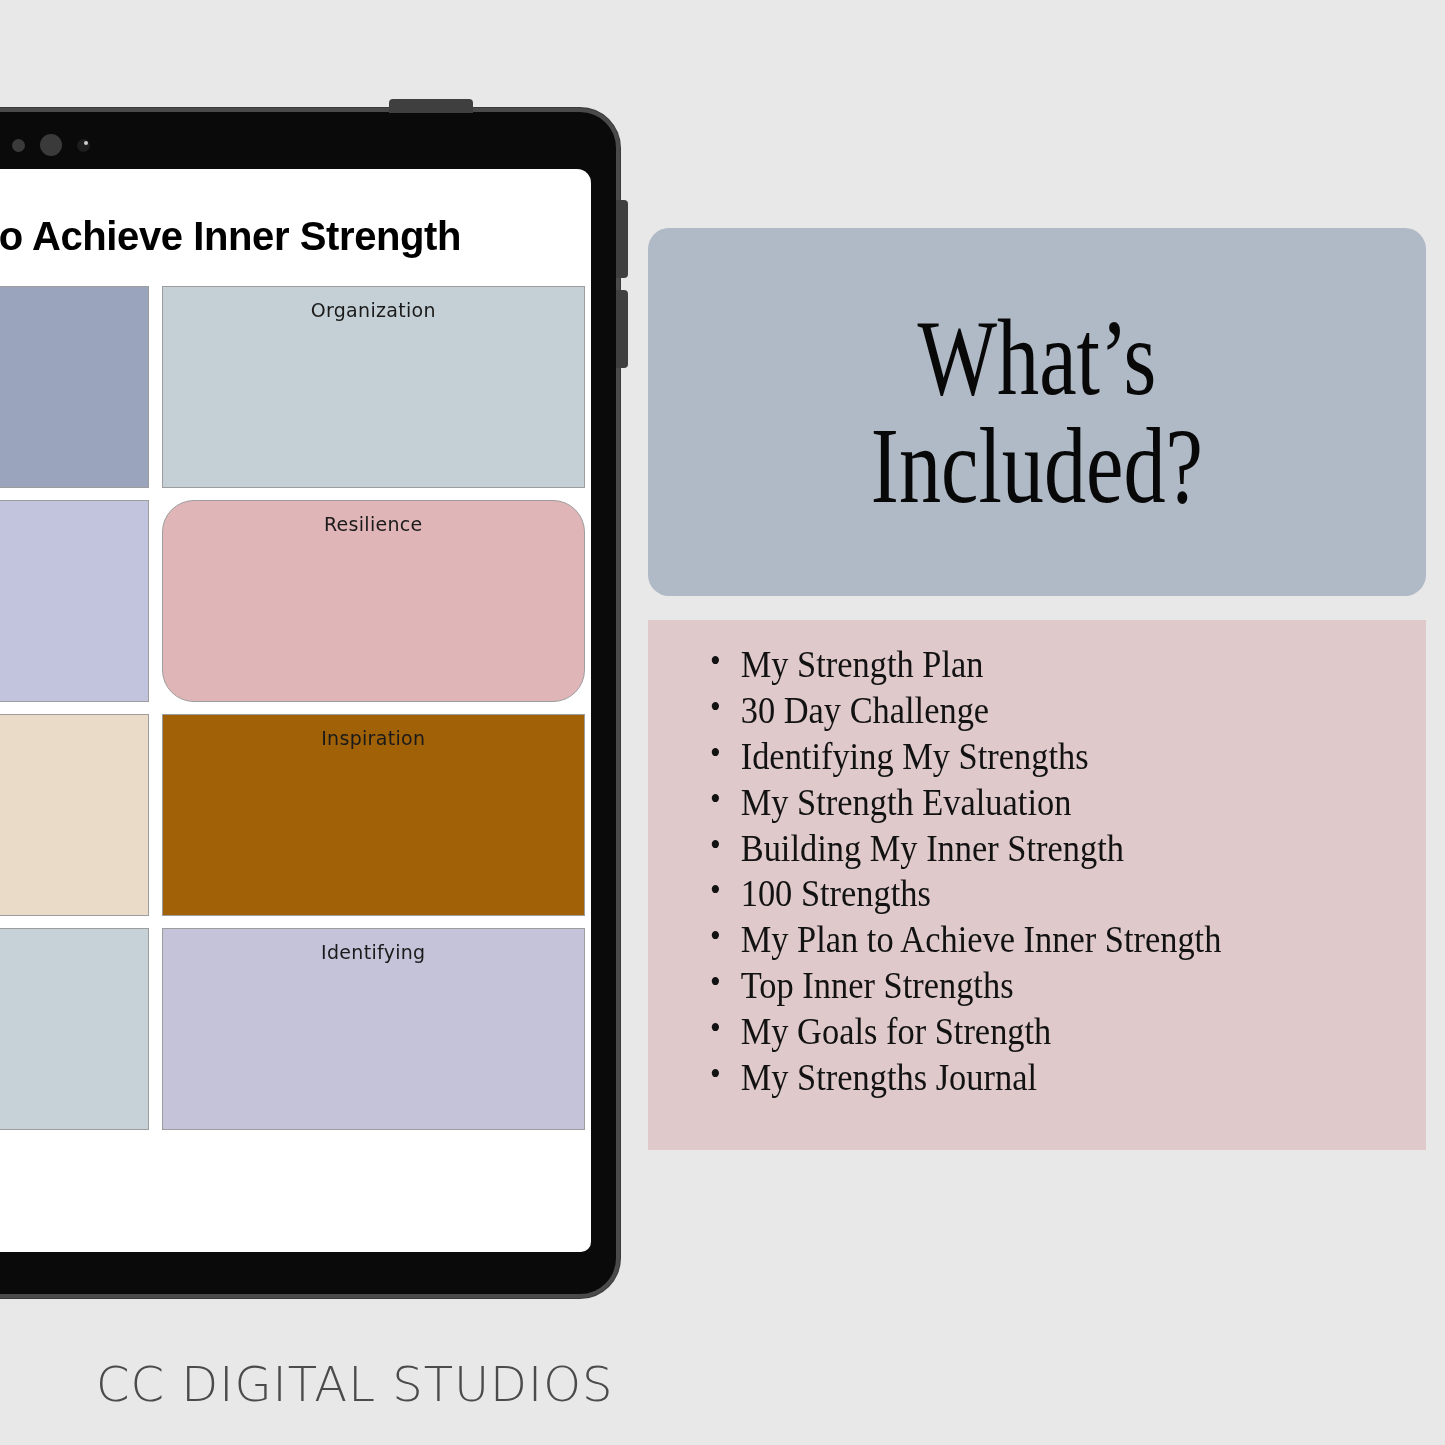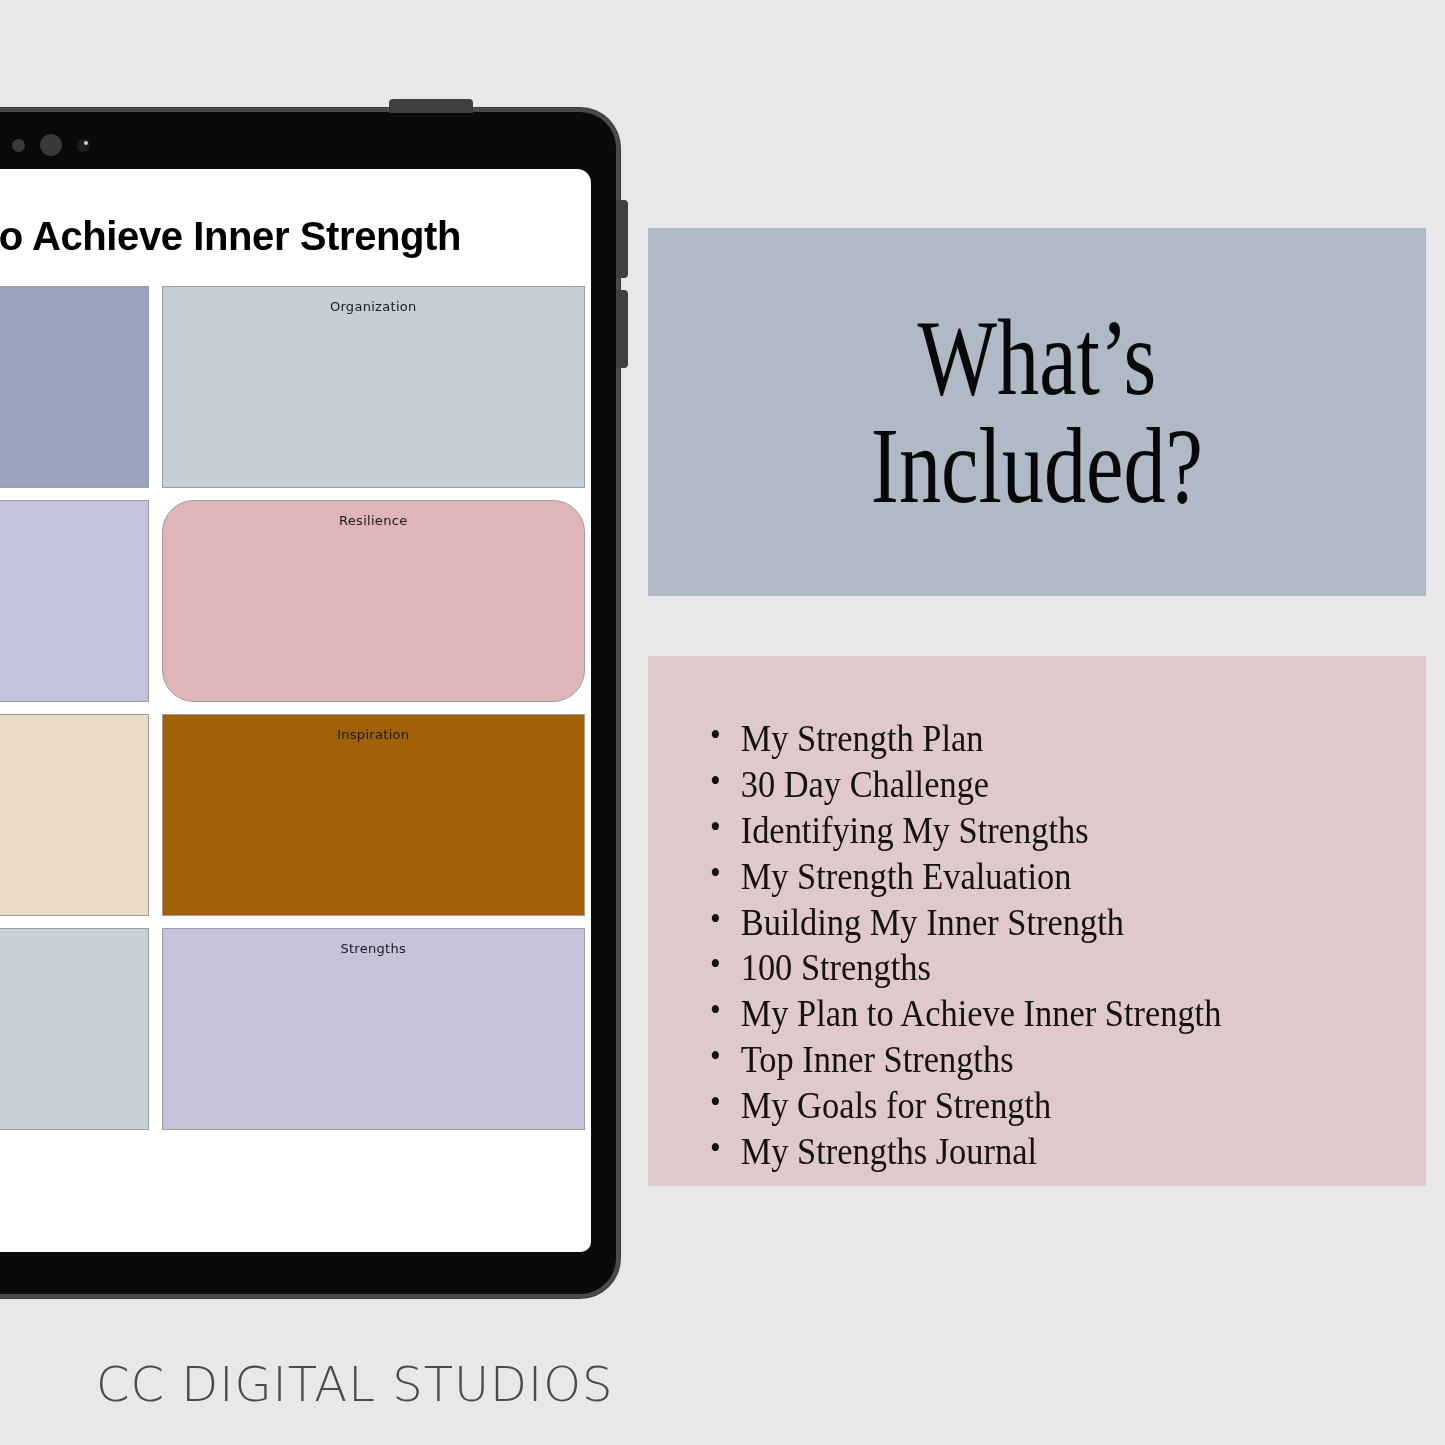--- a/index.html
+++ b/index.html
@@ -131,7 +131,7 @@
 
   .strength-cell span {
     font-family: "DejaVu Sans", sans-serif;
-    font-size: 13px;
+    font-size: 19px;
     color: #1a1a1a;
     letter-spacing: 0.3px;
   }

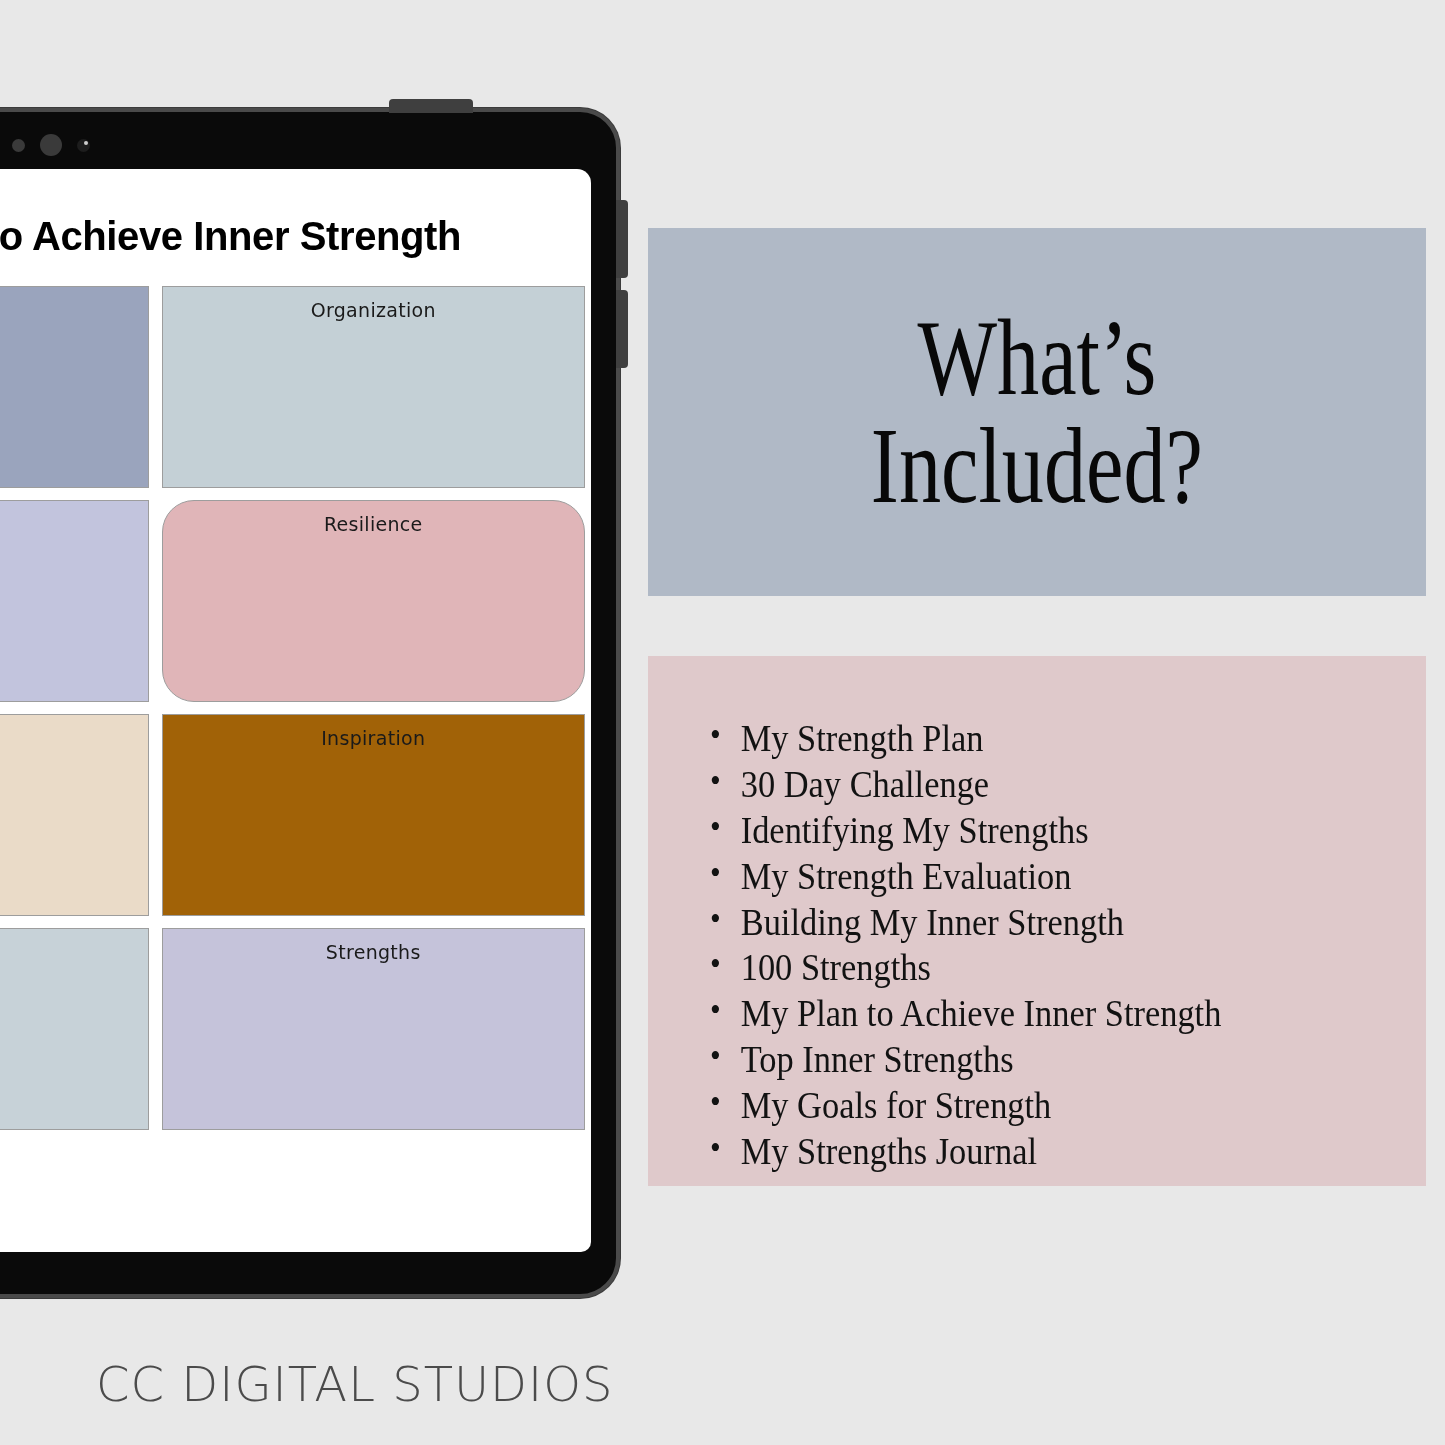--- a/index.html
+++ b/index.html
@@ -147,6 +147,7 @@
     display: flex;
     align-items: center;
     justify-content: center;
+    border-radius: 21px;
   }
 
   .headline-text {

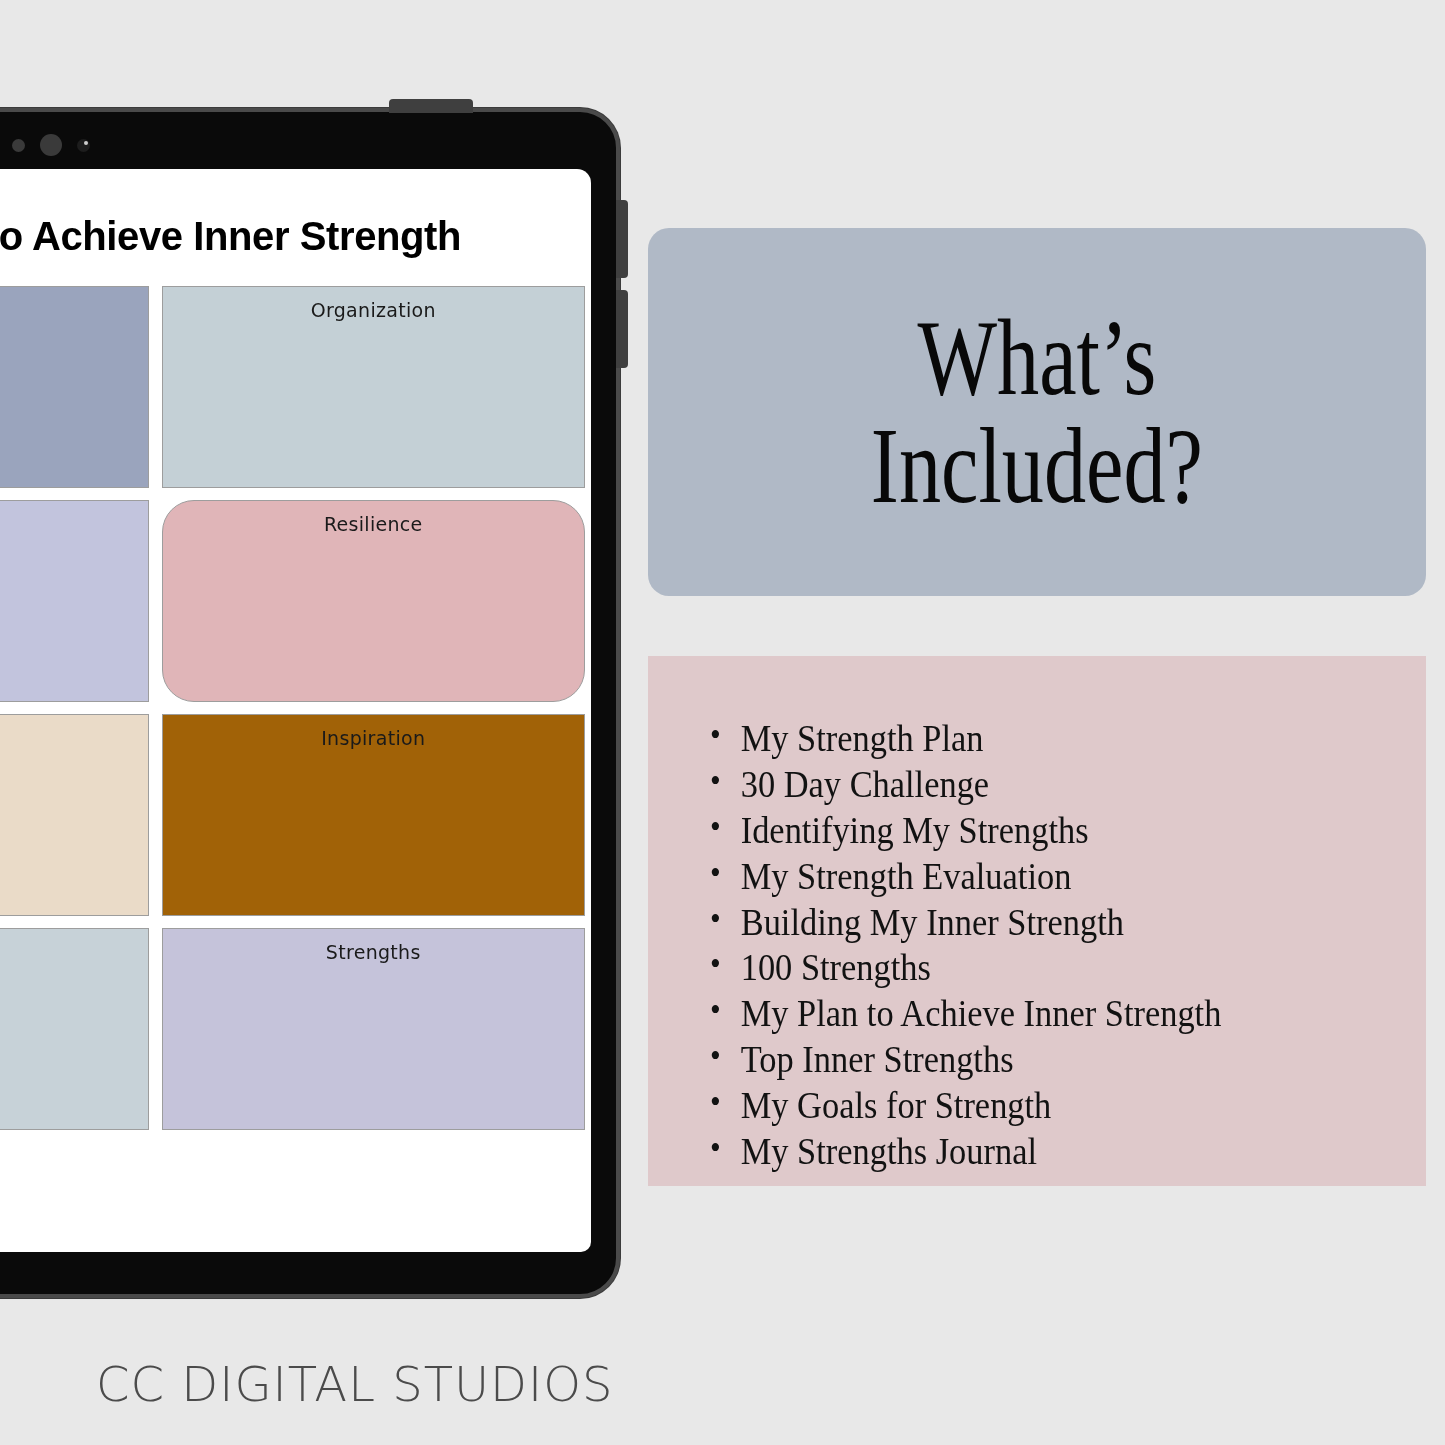--- a/index.html
+++ b/index.html
@@ -165,11 +165,11 @@
   .included-panel {
     position: absolute;
     left: 648px;
-    top: 656px;
+    top: 620px;
     width: 778px;
     height: 530px;
     background: #dfc9cb;
-    padding: 60px 30px 30px 62px;
+    padding: 22px 30px 30px 62px;
   }
 
   .included-list {

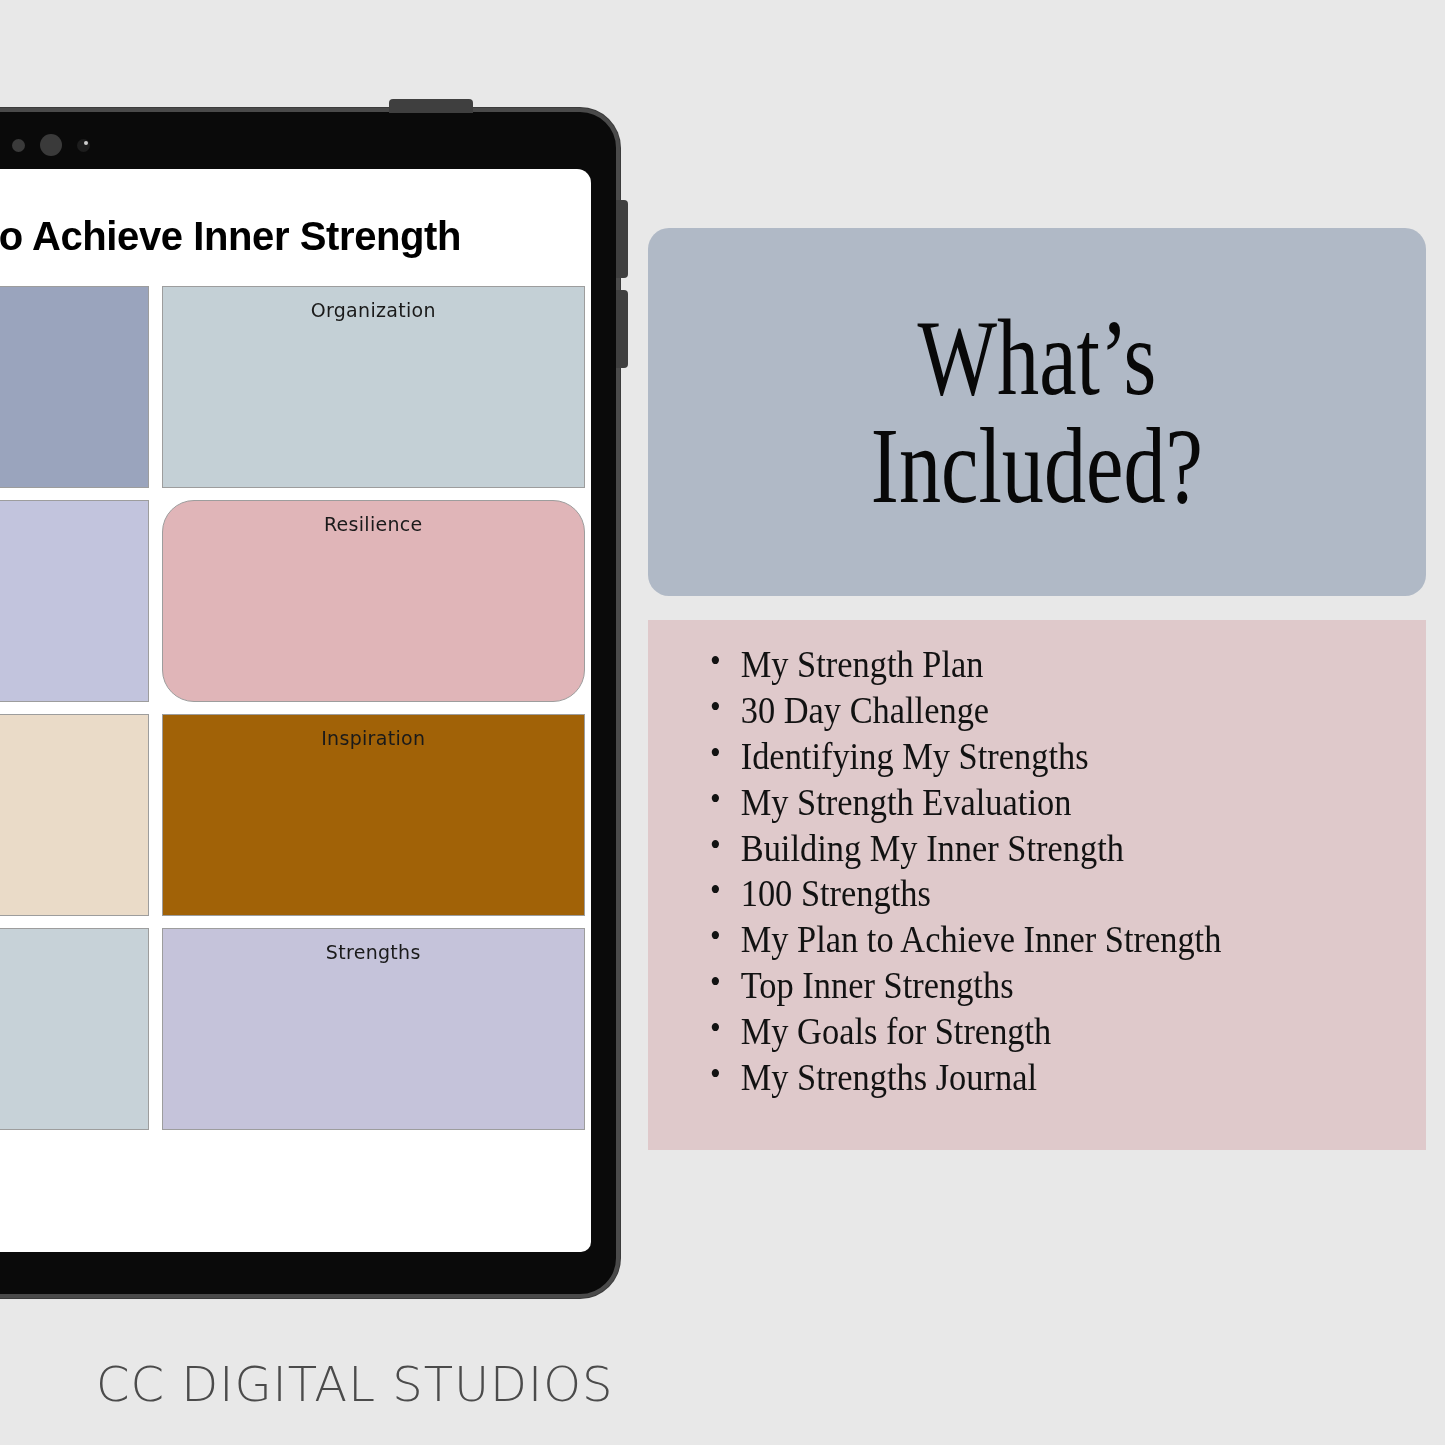--- a/index.html
+++ b/index.html
@@ -258,7 +258,7 @@
           
         </div>
         <div class="strength-cell right" style="background: rgb(197, 195, 218);">
-          <span>Strengths</span>
+          <span>Identifying</span>
         </div>
 
       </div>

